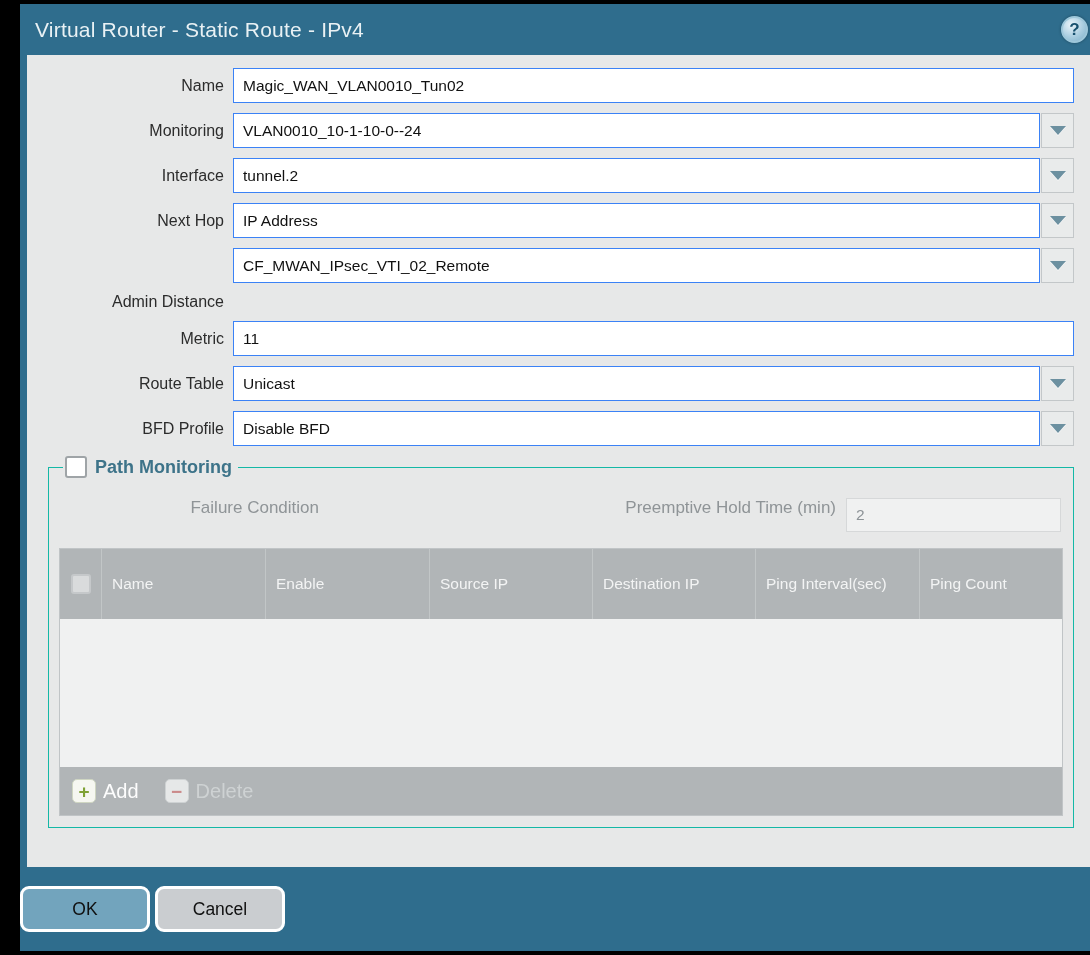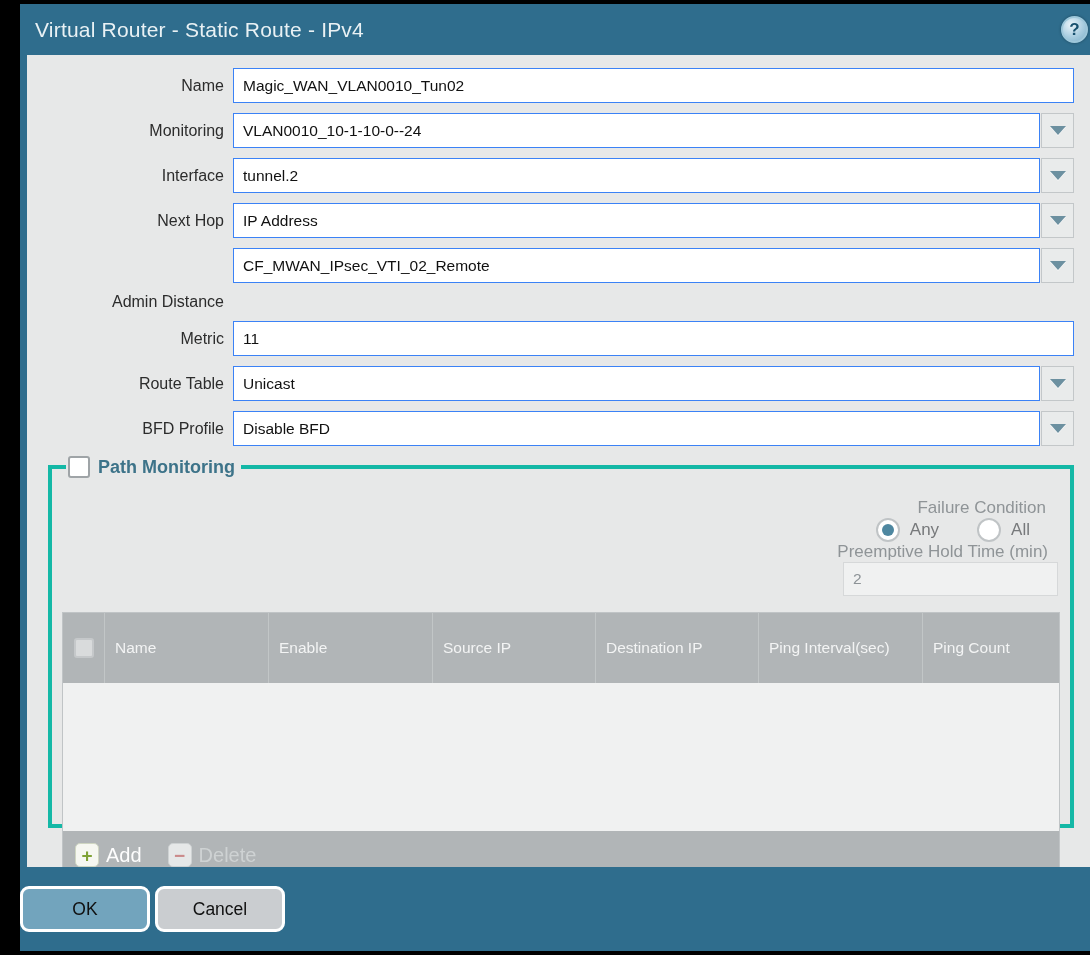--- a/index.html
+++ b/index.html
@@ -79,7 +79,7 @@
   }
   
   fieldset.pm {
-    border:4px solid #14b8a6;
+    border:1px solid #14b8a6;
     margin-top:4px;
     padding:10px 10px 12px 10px;
     height:372px;

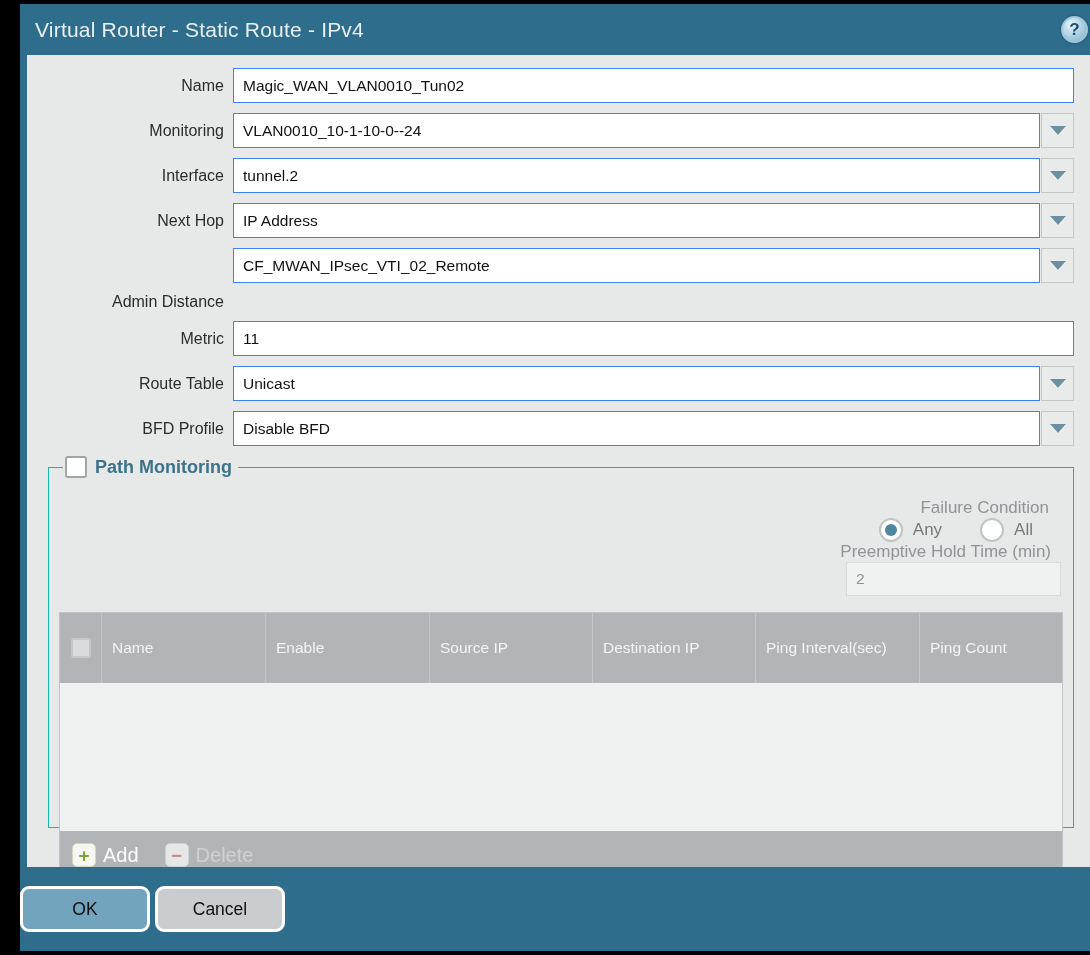--- a/index.html
+++ b/index.html
@@ -97,9 +97,9 @@
   }
   .pm-title { font-size:18px; font-weight:bold; color:#3d7389; }
   .pm-row {
-    display:flex; align-items:flex-end;
+    display:flex; align-items:flex-start;
     margin:10px 2px 16px 2px;
-    color:#8f9497; font-size:17px;flex-direction:column;
+    color:#8f9497; font-size:17px;
   }
   .fc-label { width:270px; text-align:right; padding-right:12px; }
   .radio-group { display:flex; align-items:center; gap:10px; }

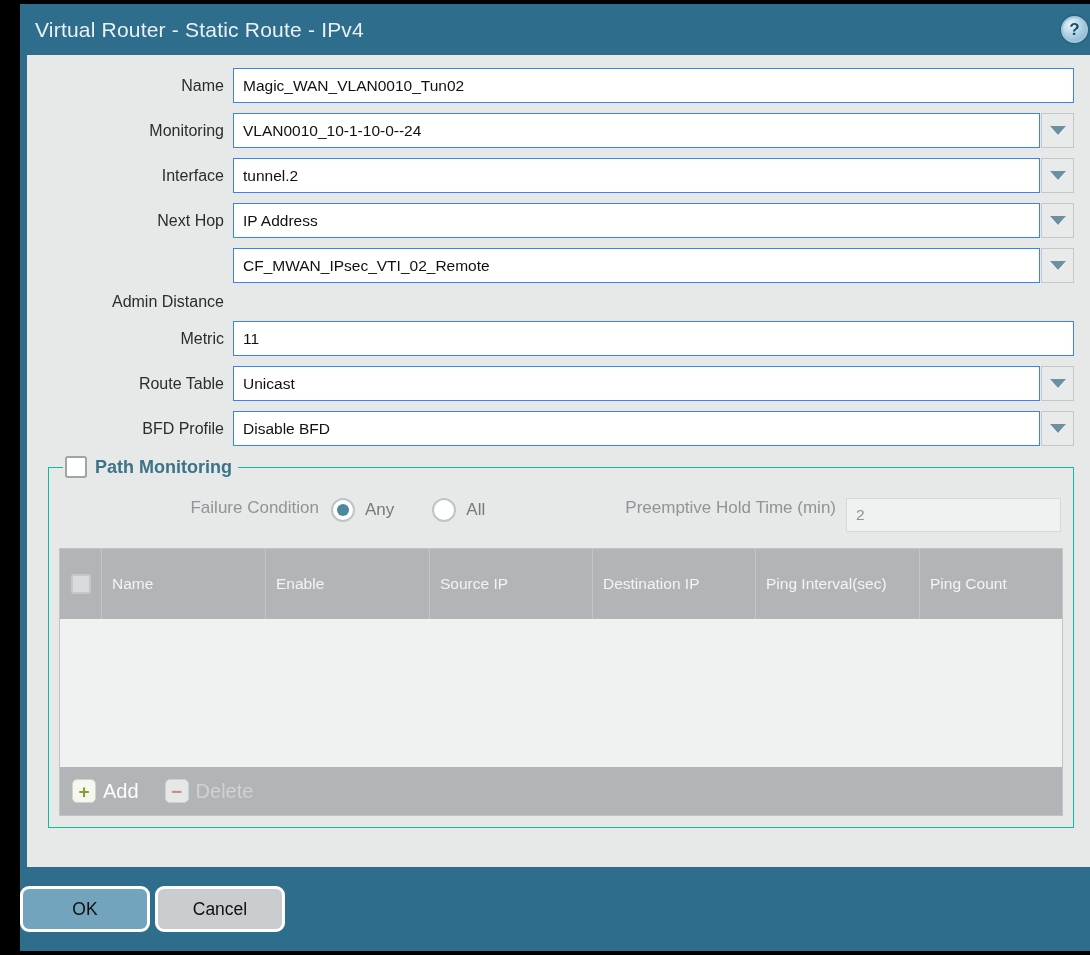--- a/index.html
+++ b/index.html
@@ -279,14 +279,6 @@
 
       <div class="pm-row">
         <span class="fc-label">Failure Condition</span>
-        <span class="radio-group">
-          <span class="radio">
-              <span class="dot"></span>
-            </span>
-          <span class="radio-label">Any</span>
-          <span class="radio"></span>
-          <span class="radio-label">All</span>
-        </span>
         <span class="pht-label">Preemptive Hold Time (min)</span>
         <input class="pht-input" type="text" value="2" style="">
       </div>

